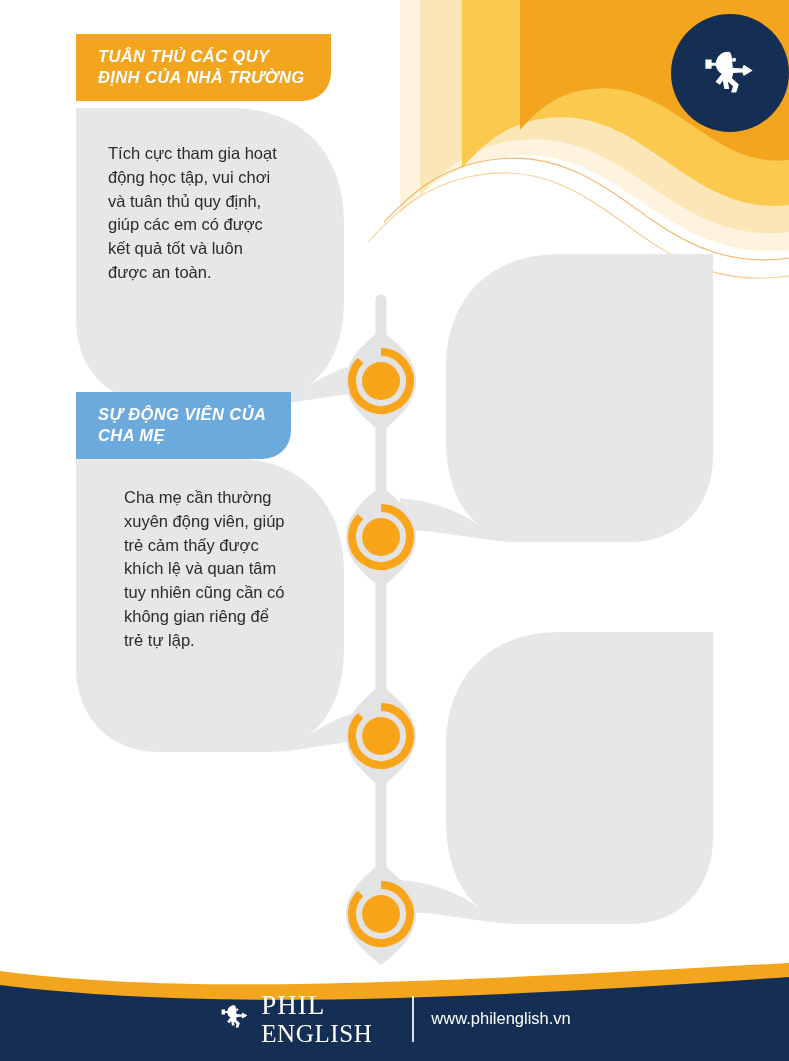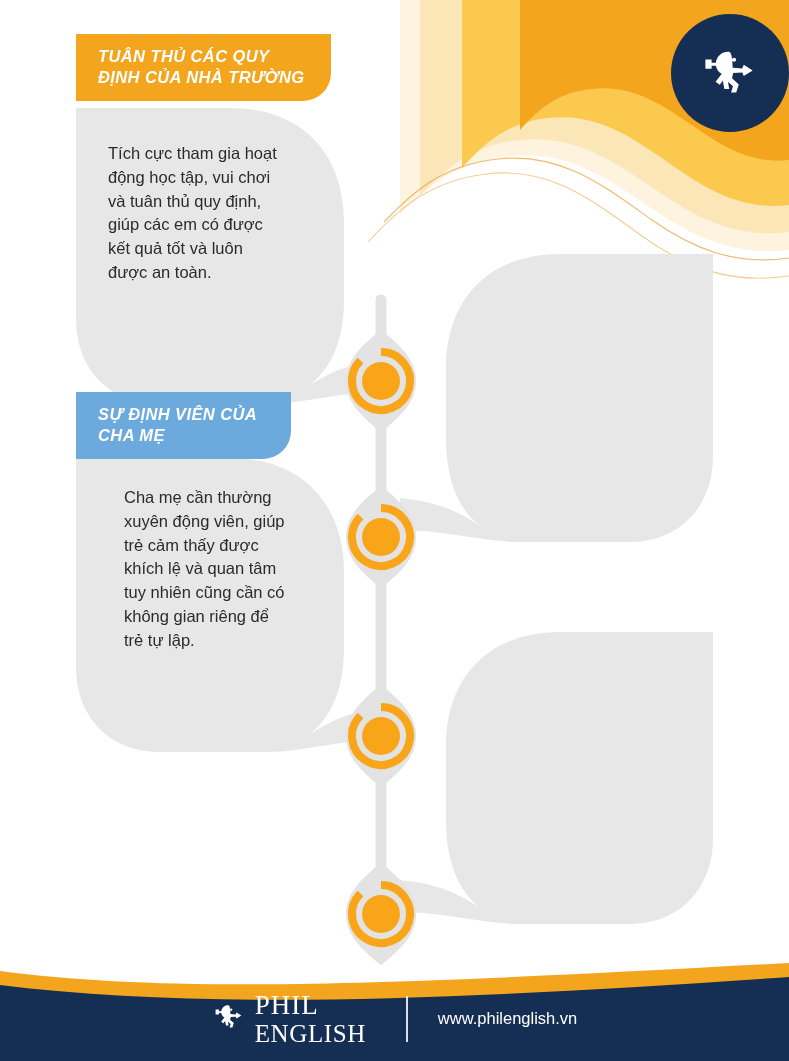--- a/index.html
+++ b/index.html
@@ -197,7 +197,7 @@
   </div>
 
   <div class="block">
-    <div class="banner left" style="top:392px;min-width:215px;background:#6CA9DC;">SỰ ĐỊNH VIÊN
+    <div class="banner left" style="top:392px;min-width:215px;background:#6CA9DC;">SỰ ĐỘNG VIÊN
 CỦA CHA MẸ</div>
     <div class="body-text left" style="left:108px;top:486px;width:215px;">Cha mẹ cần thường
 xuyên động viên, giúp

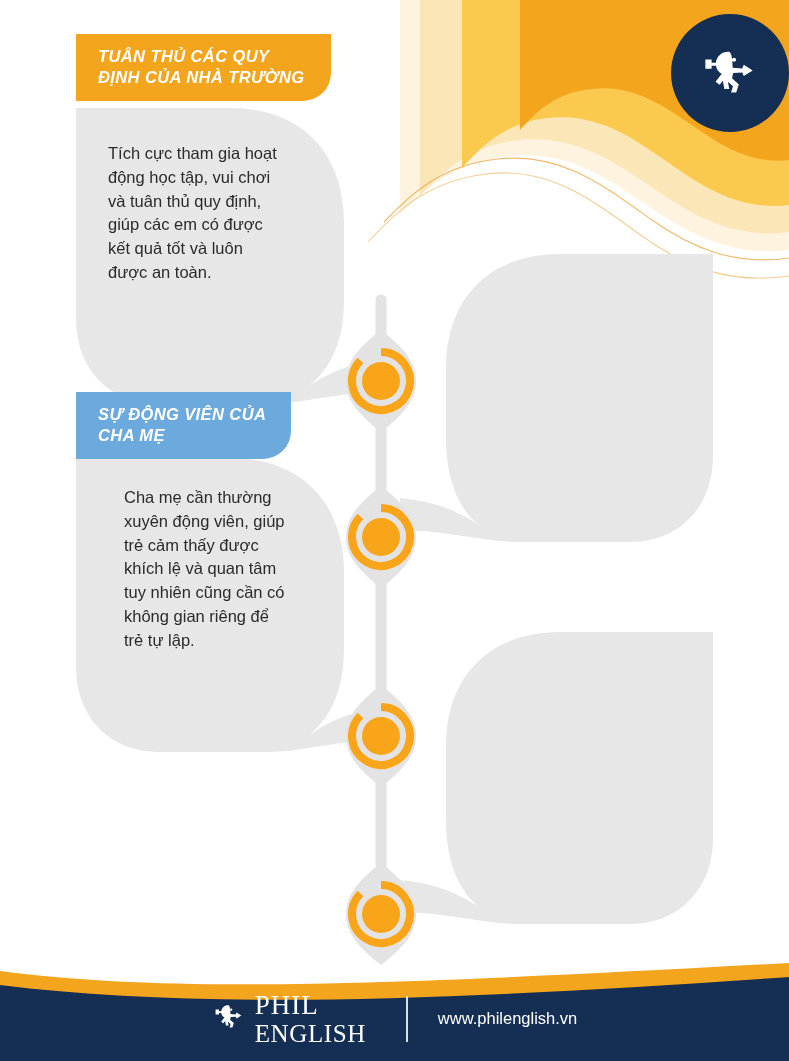--- a/index.html
+++ b/index.html
@@ -85,7 +85,7 @@
     width:2px;height:46px;background:#ffffff;opacity:.85;
   }
   .urls{
-    padding-left:30px;
+    padding-left:17px;
     color:#ffffff;
     font-size:16.5px;
     line-height:1.45;

